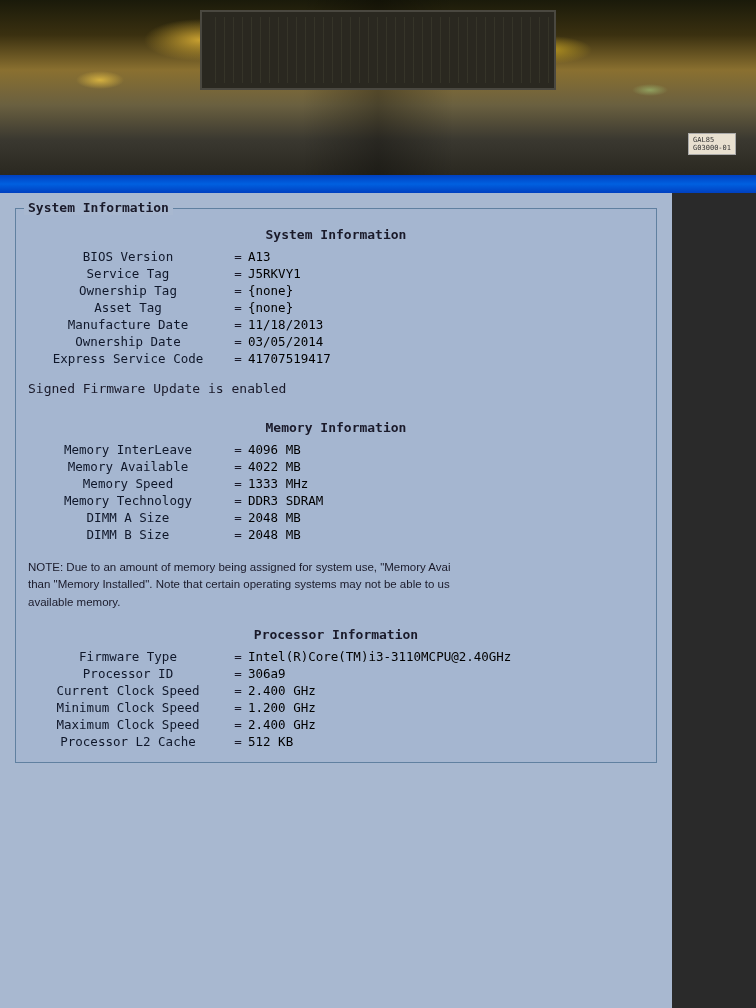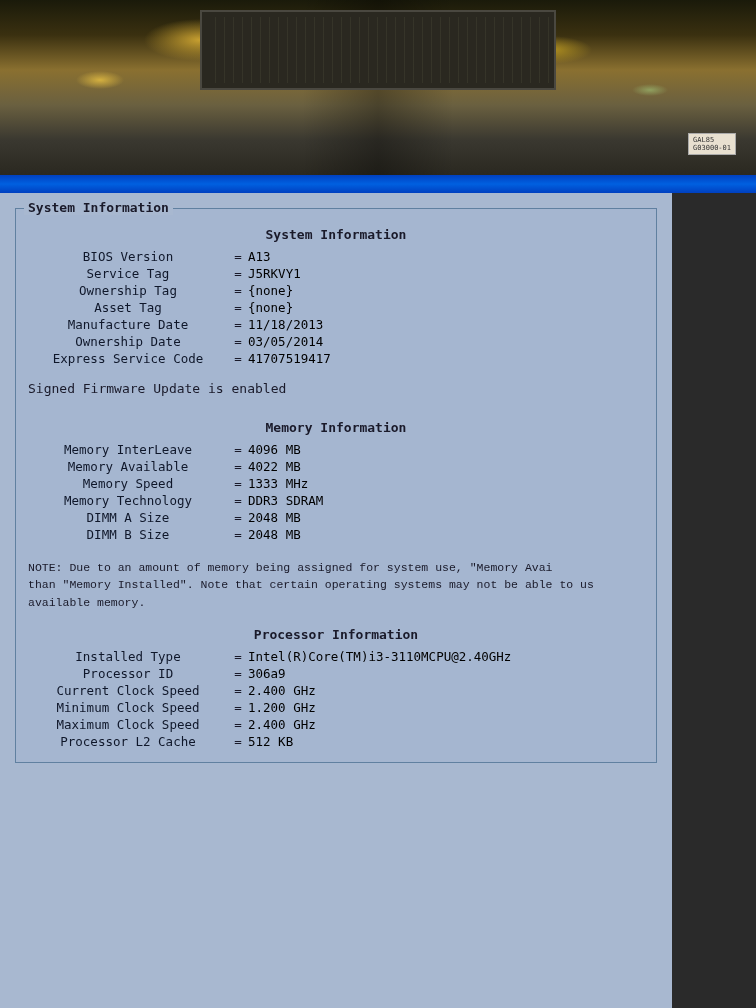--- a/index.html
+++ b/index.html
@@ -131,7 +131,7 @@
 
     .note-text {
       font-size: 11.5px;
-      font-family: Liberation Mono, monospace;
+      font-family: Liberation Sans, sans-serif;
       color: #1a1a2a;
       line-height: 1.5;
       margin: 6px 0;

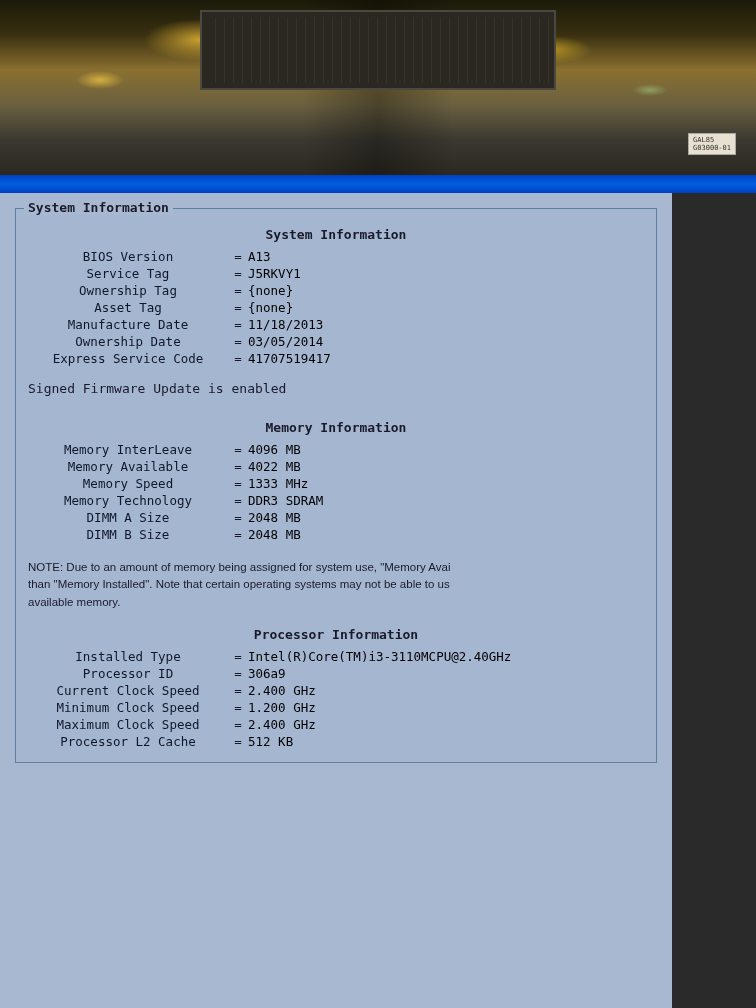--- a/index.html
+++ b/index.html
@@ -259,7 +259,7 @@
     <table class="info-table">
       <tbody>
           <tr>
-        <td class="label">Installed Type</td>
+        <td class="label">Firmware Type</td>
         <td class="eq">=</td>
         <td class="value">Intel(R)Core(TM)i3-3110MCPU@2.40GHz</td>
       </tr>

